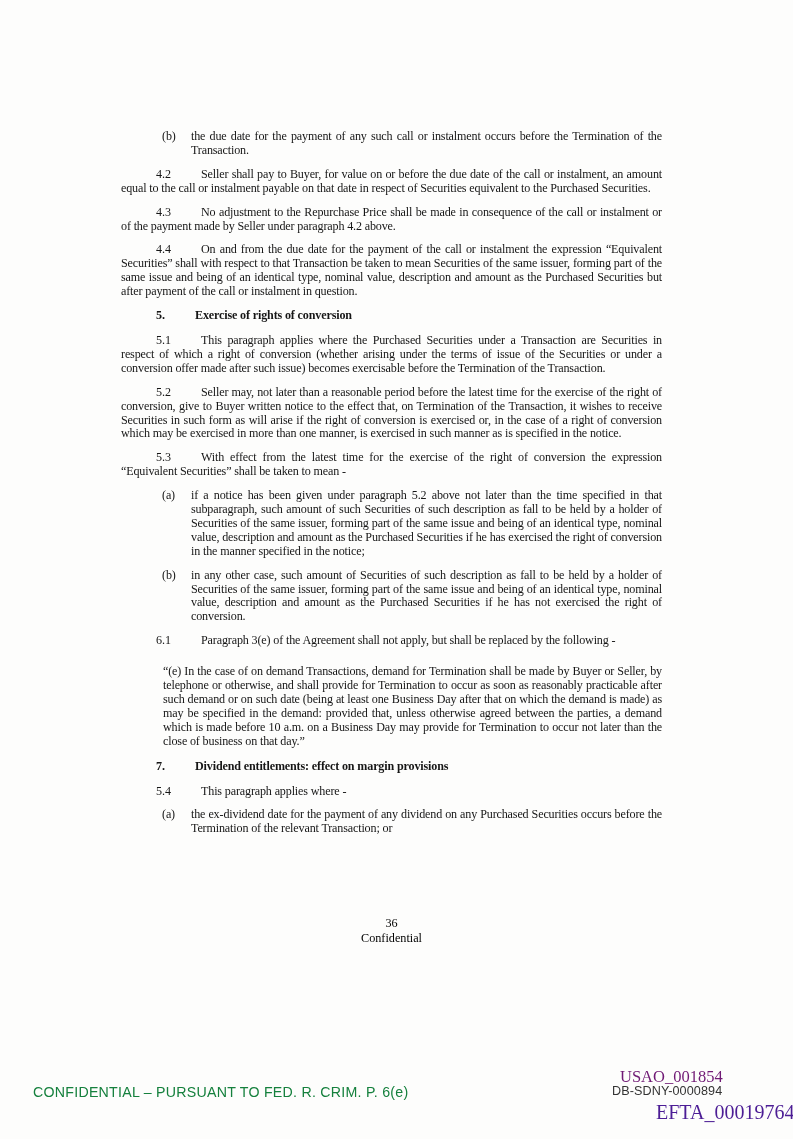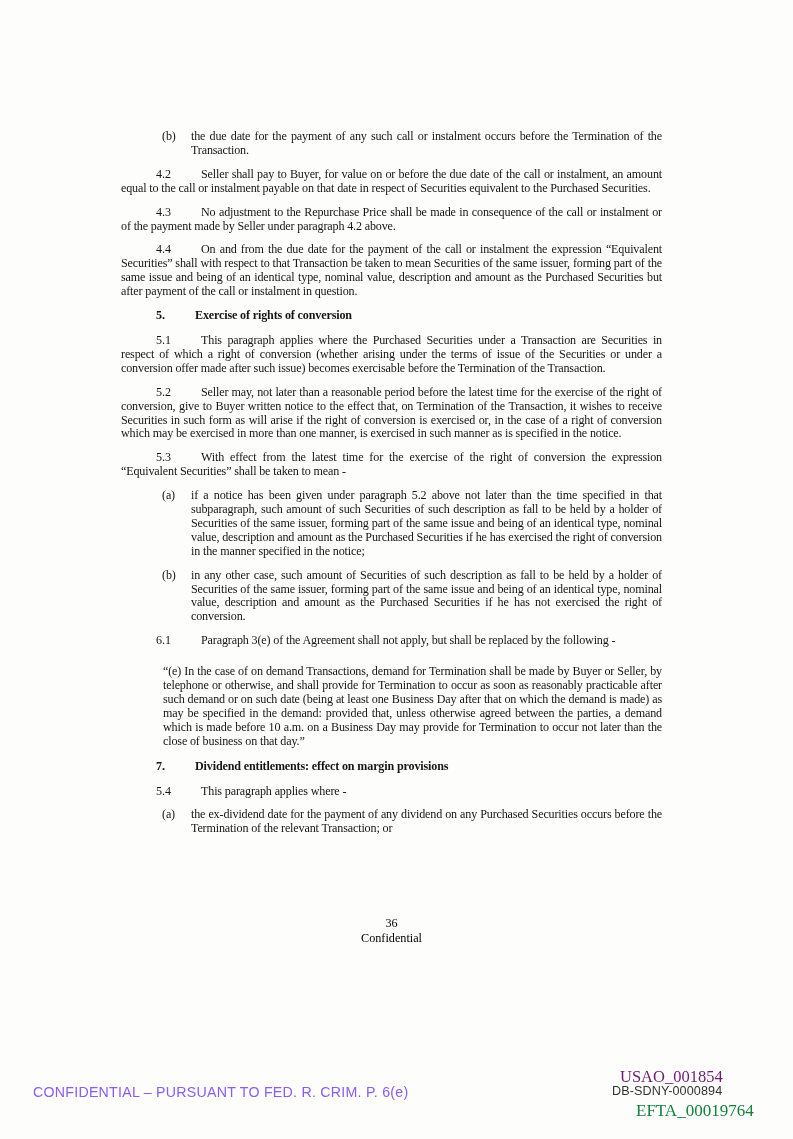--- a/index.html
+++ b/index.html
@@ -68,7 +68,7 @@
     font-family: "Liberation Sans", "DejaVu Sans", sans-serif;
     font-size: 14.2px;
     letter-spacing: 0.25px;
-    color: #8b5cf6;
+    color: #15803d;
     white-space: nowrap;
   }
   .stamp-usao {

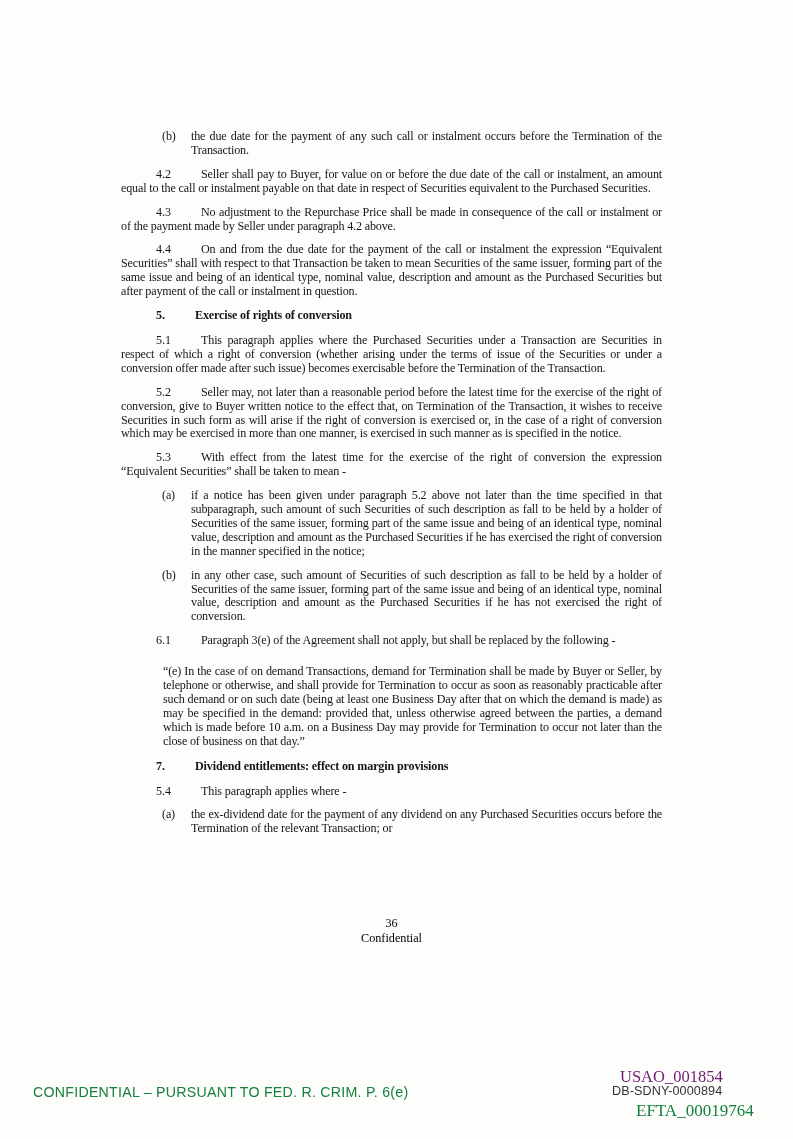--- a/index.html
+++ b/index.html
@@ -92,11 +92,11 @@
   }
   .stamp-efta {
     position: absolute;
-    left: 636px;
+    left: 656px;
     top: 1101px;
     font-family: "Liberation Serif", "DejaVu Serif", serif;
-    font-size: 17px;
-    color: #15803d;
+    font-size: 20px;
+    color: #4c1d95;
     white-space: nowrap;
   }
 </style>

